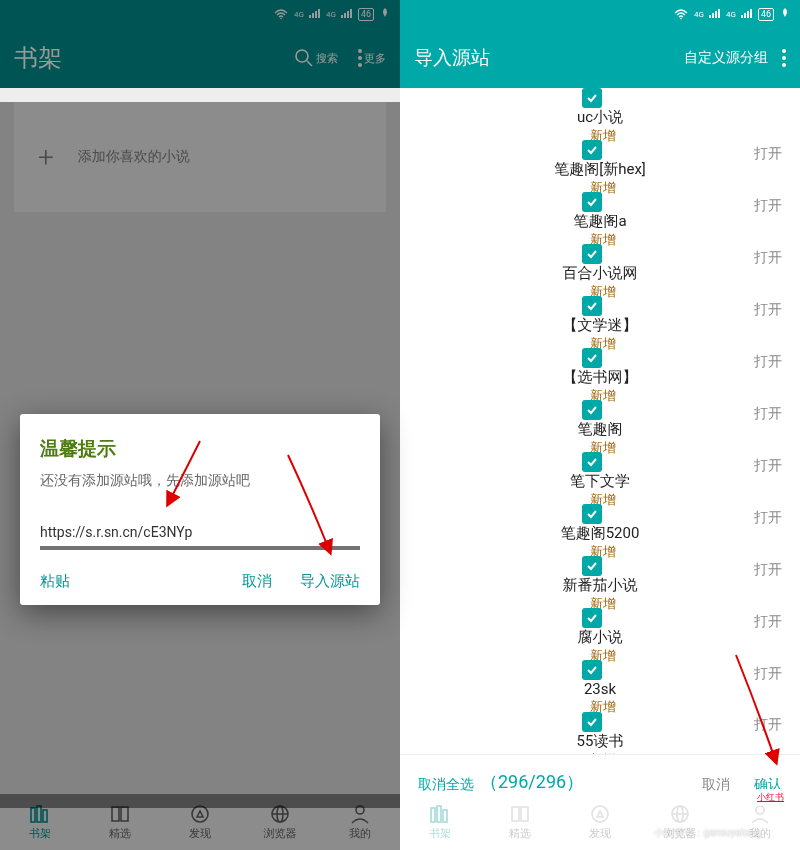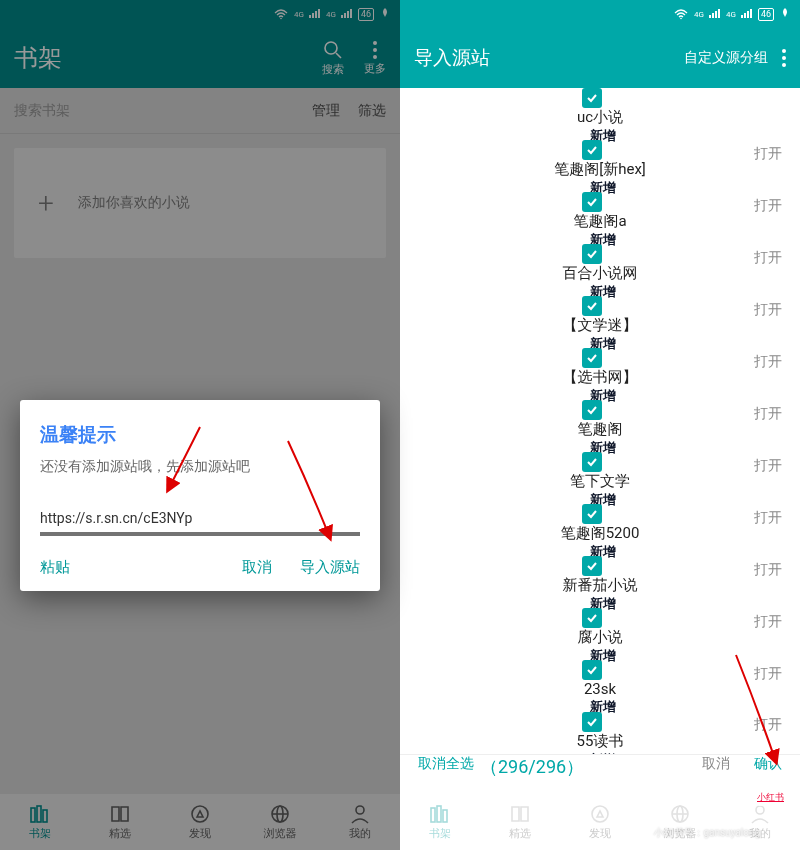--- a/index.html
+++ b/index.html
@@ -20,7 +20,7 @@
   .app-header.dimmed { filter: brightness(0.6); }
   .header-title { font-size: 24px; font-weight: 400; }
   .header-actions { display: flex; align-items: center; gap: 20px; }
-  .header-action { display:flex; flex-direction:column; align-items:center; gap:2px; color:#fff; }
+  .header-action { display:flex; flex-direction:row; align-items:center; gap:2px; color:#fff; }
   .header-action .lbl { font-size: 11px; }
 
   

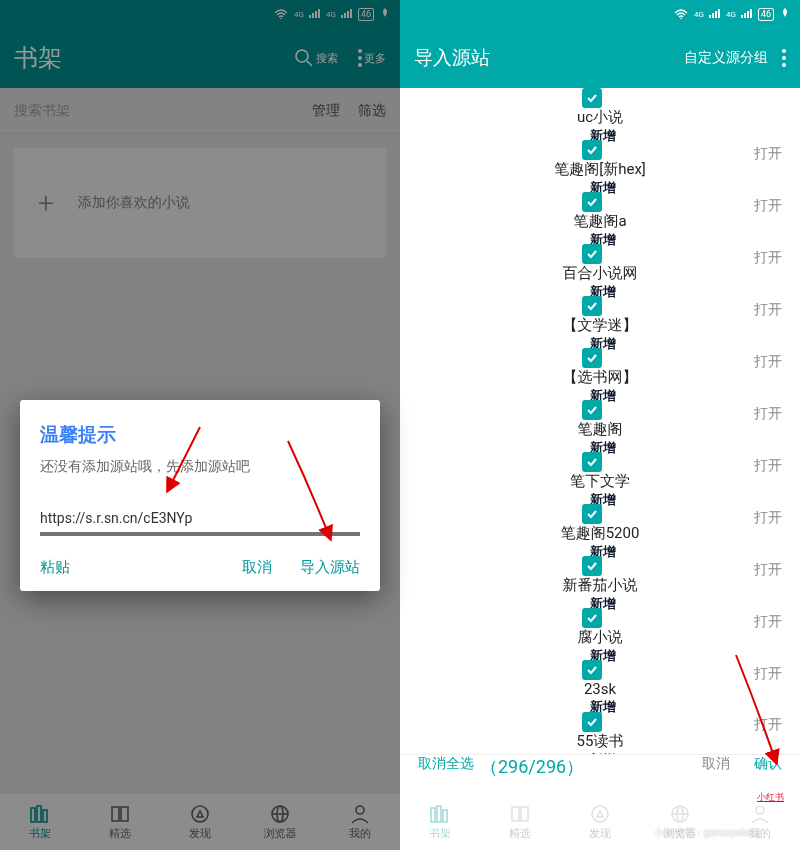--- a/index.html
+++ b/index.html
@@ -137,11 +137,6 @@
 
   <div class="left-body">
     <div class="left-content">
-      <div class="search-row">
-        <span class="search-ph" style="flex:1">搜索书架</span>
-        <span class="row-btn">管理</span>
-        <span class="row-btn">筛选</span>
-      </div>
       <div class="add-card">
         <span class="plus">+</span>
         <span class="add-text">添加你喜欢的小说</span>

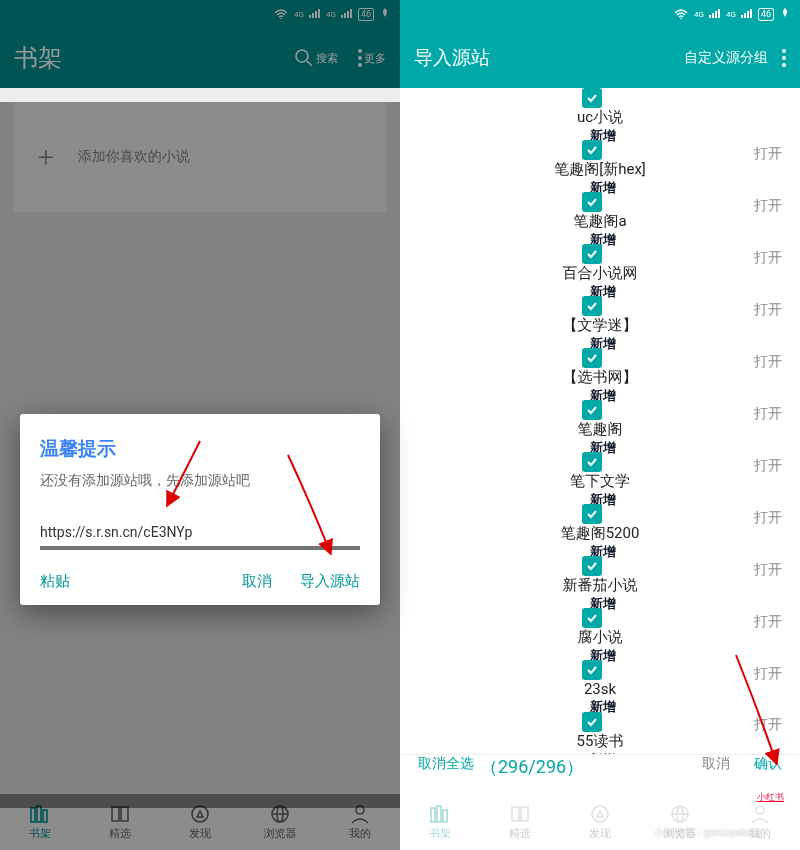--- a/index.html
+++ b/index.html
@@ -66,7 +66,7 @@
   .src-item { display:flex; align-items:center; height:52px; padding:0 18px;flex-direction:column; }
   .cbx { width:20px; height:20px; background:#00a8a8; border-radius:3px; display:flex; align-items:center; justify-content:center; margin-right:16px; flex-shrink:0; }
   .src-name { font-size:15px; color:#222; }
-  .src-tag { font-size:13px; color:#0f172a; margin-left:6px;font-weight:bold; }
+  .src-tag { font-size:13px; color:#a16207; margin-left:6px; }
   .src-open { margin-left:auto; font-size:14px; color:#888; }
 
   

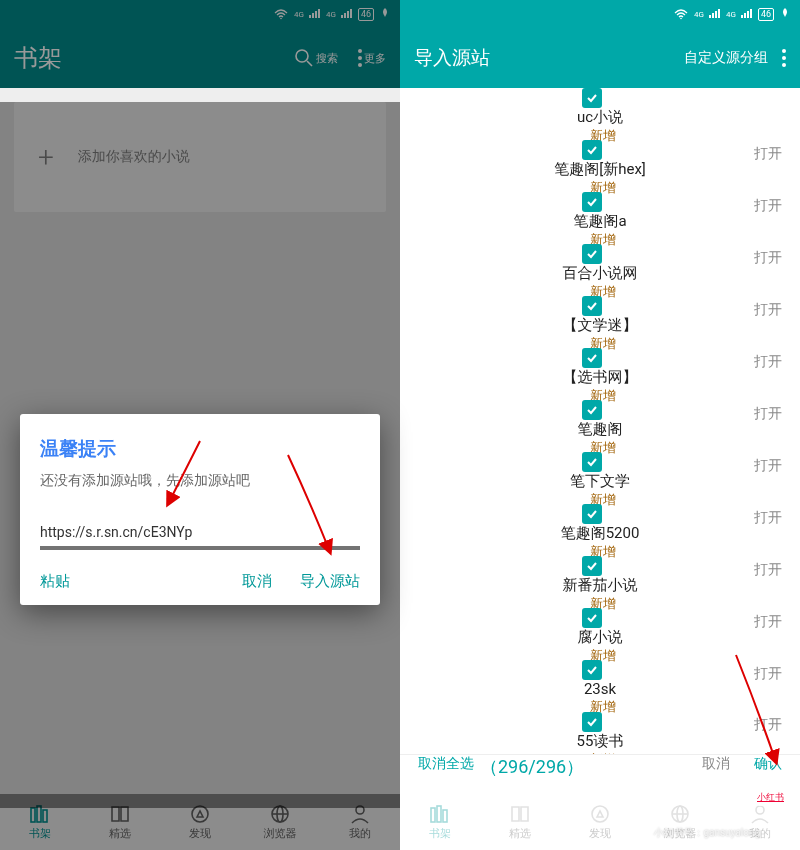--- a/index.html
+++ b/index.html
@@ -36,7 +36,7 @@
 
   
   .dialog { position:absolute; left:20px; right:20px; top:312px; background:#fff; border-radius:3px; box-shadow:0 8px 30px rgba(0,0,0,.45); z-index:5; padding:22px 20px 14px; }
-  .dialog-title { font-size:19px; font-weight:600; color:#3b82f6; margin-bottom:10px; }
+  .dialog-title { font-size:19px; font-weight:600; color:#4d7c0f; margin-bottom:10px; }
   .dialog-msg { font-size:14px; color:#666; margin-bottom:30px; }
   .dialog-input { width:100%; border:none; border-bottom:4px solid #737373; font-size:14px; padding:4px 0 6px; outline:none; color:#333; }
   .dialog-actions { display:flex; justify-content:space-between; align-items:flex-start; margin-top:22px; }

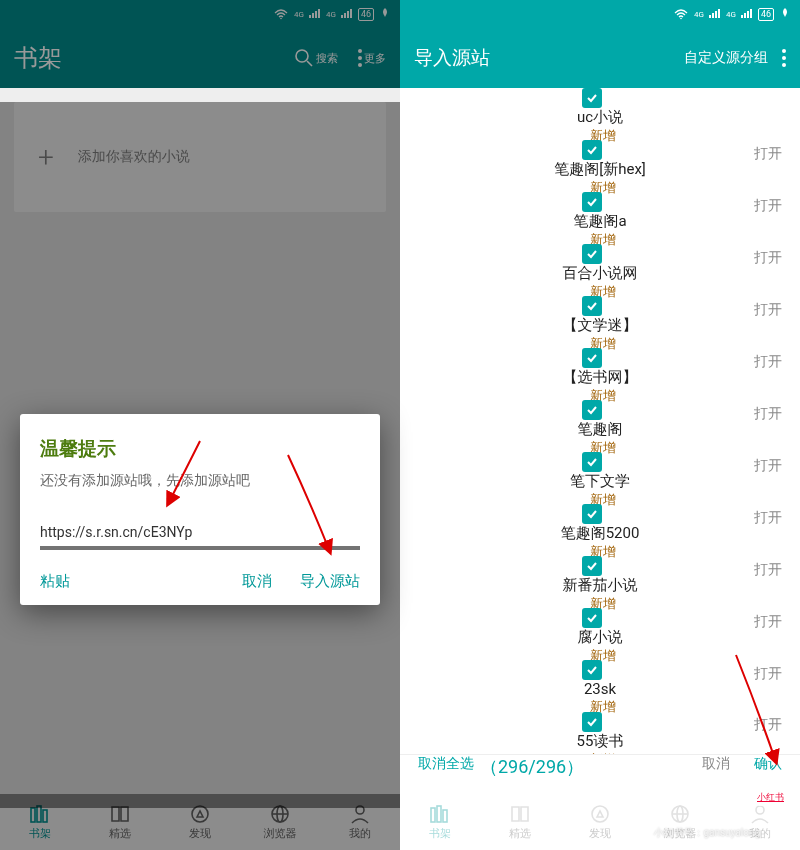--- a/index.html
+++ b/index.html
@@ -70,7 +70,7 @@
   .src-open { margin-left:auto; font-size:14px; color:#888; }
 
   
-  .r-toolbar { height:40px; display:flex; align-items:flex-start; padding:0 18px; gap:6px; border-top:1px solid #eee; }
+  .r-toolbar { height:40px; display:flex; align-items:flex-end; padding:0 18px; gap:6px; border-top:1px solid #eee; }
   .r-toolbar .tleft { color:#00a8a8; font-size:14px; }
   .r-toolbar .tcount { color:#00a8a8; font-size:18px; }
   .r-toolbar .tright { margin-left:auto; display:flex; gap:24px; }

